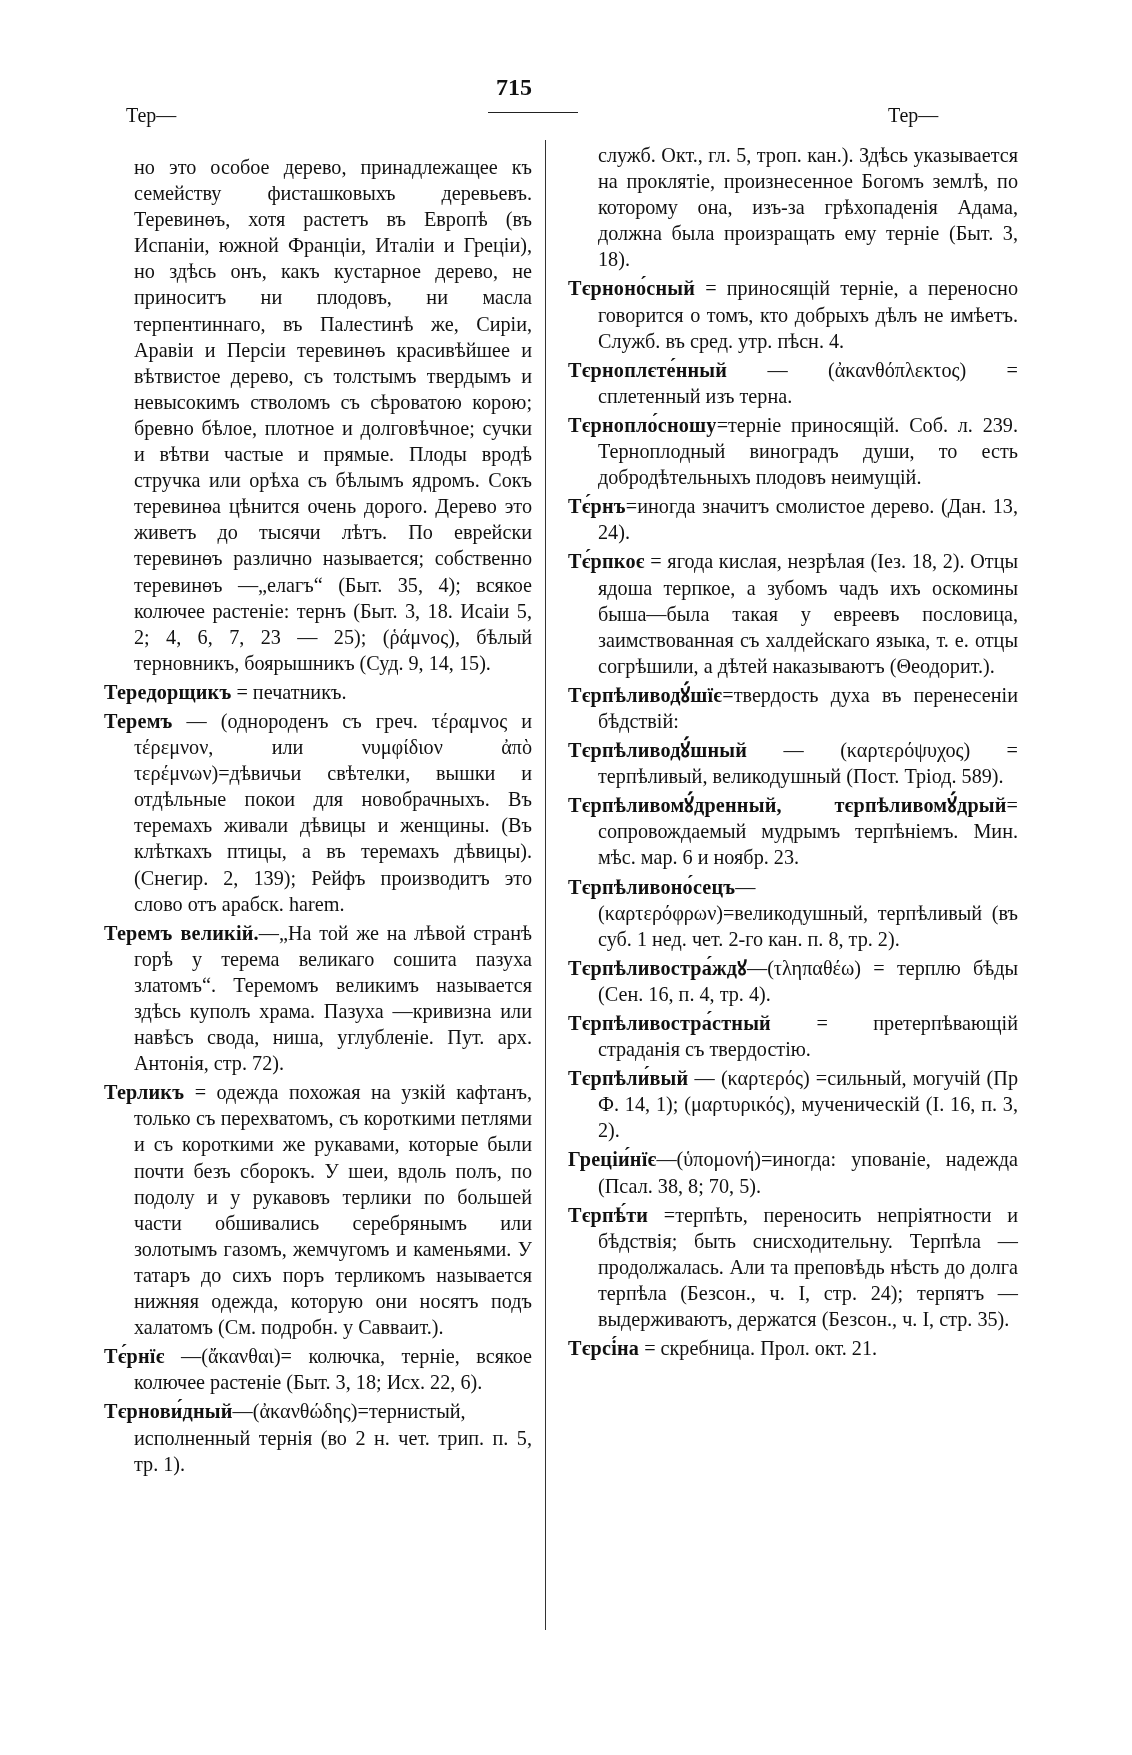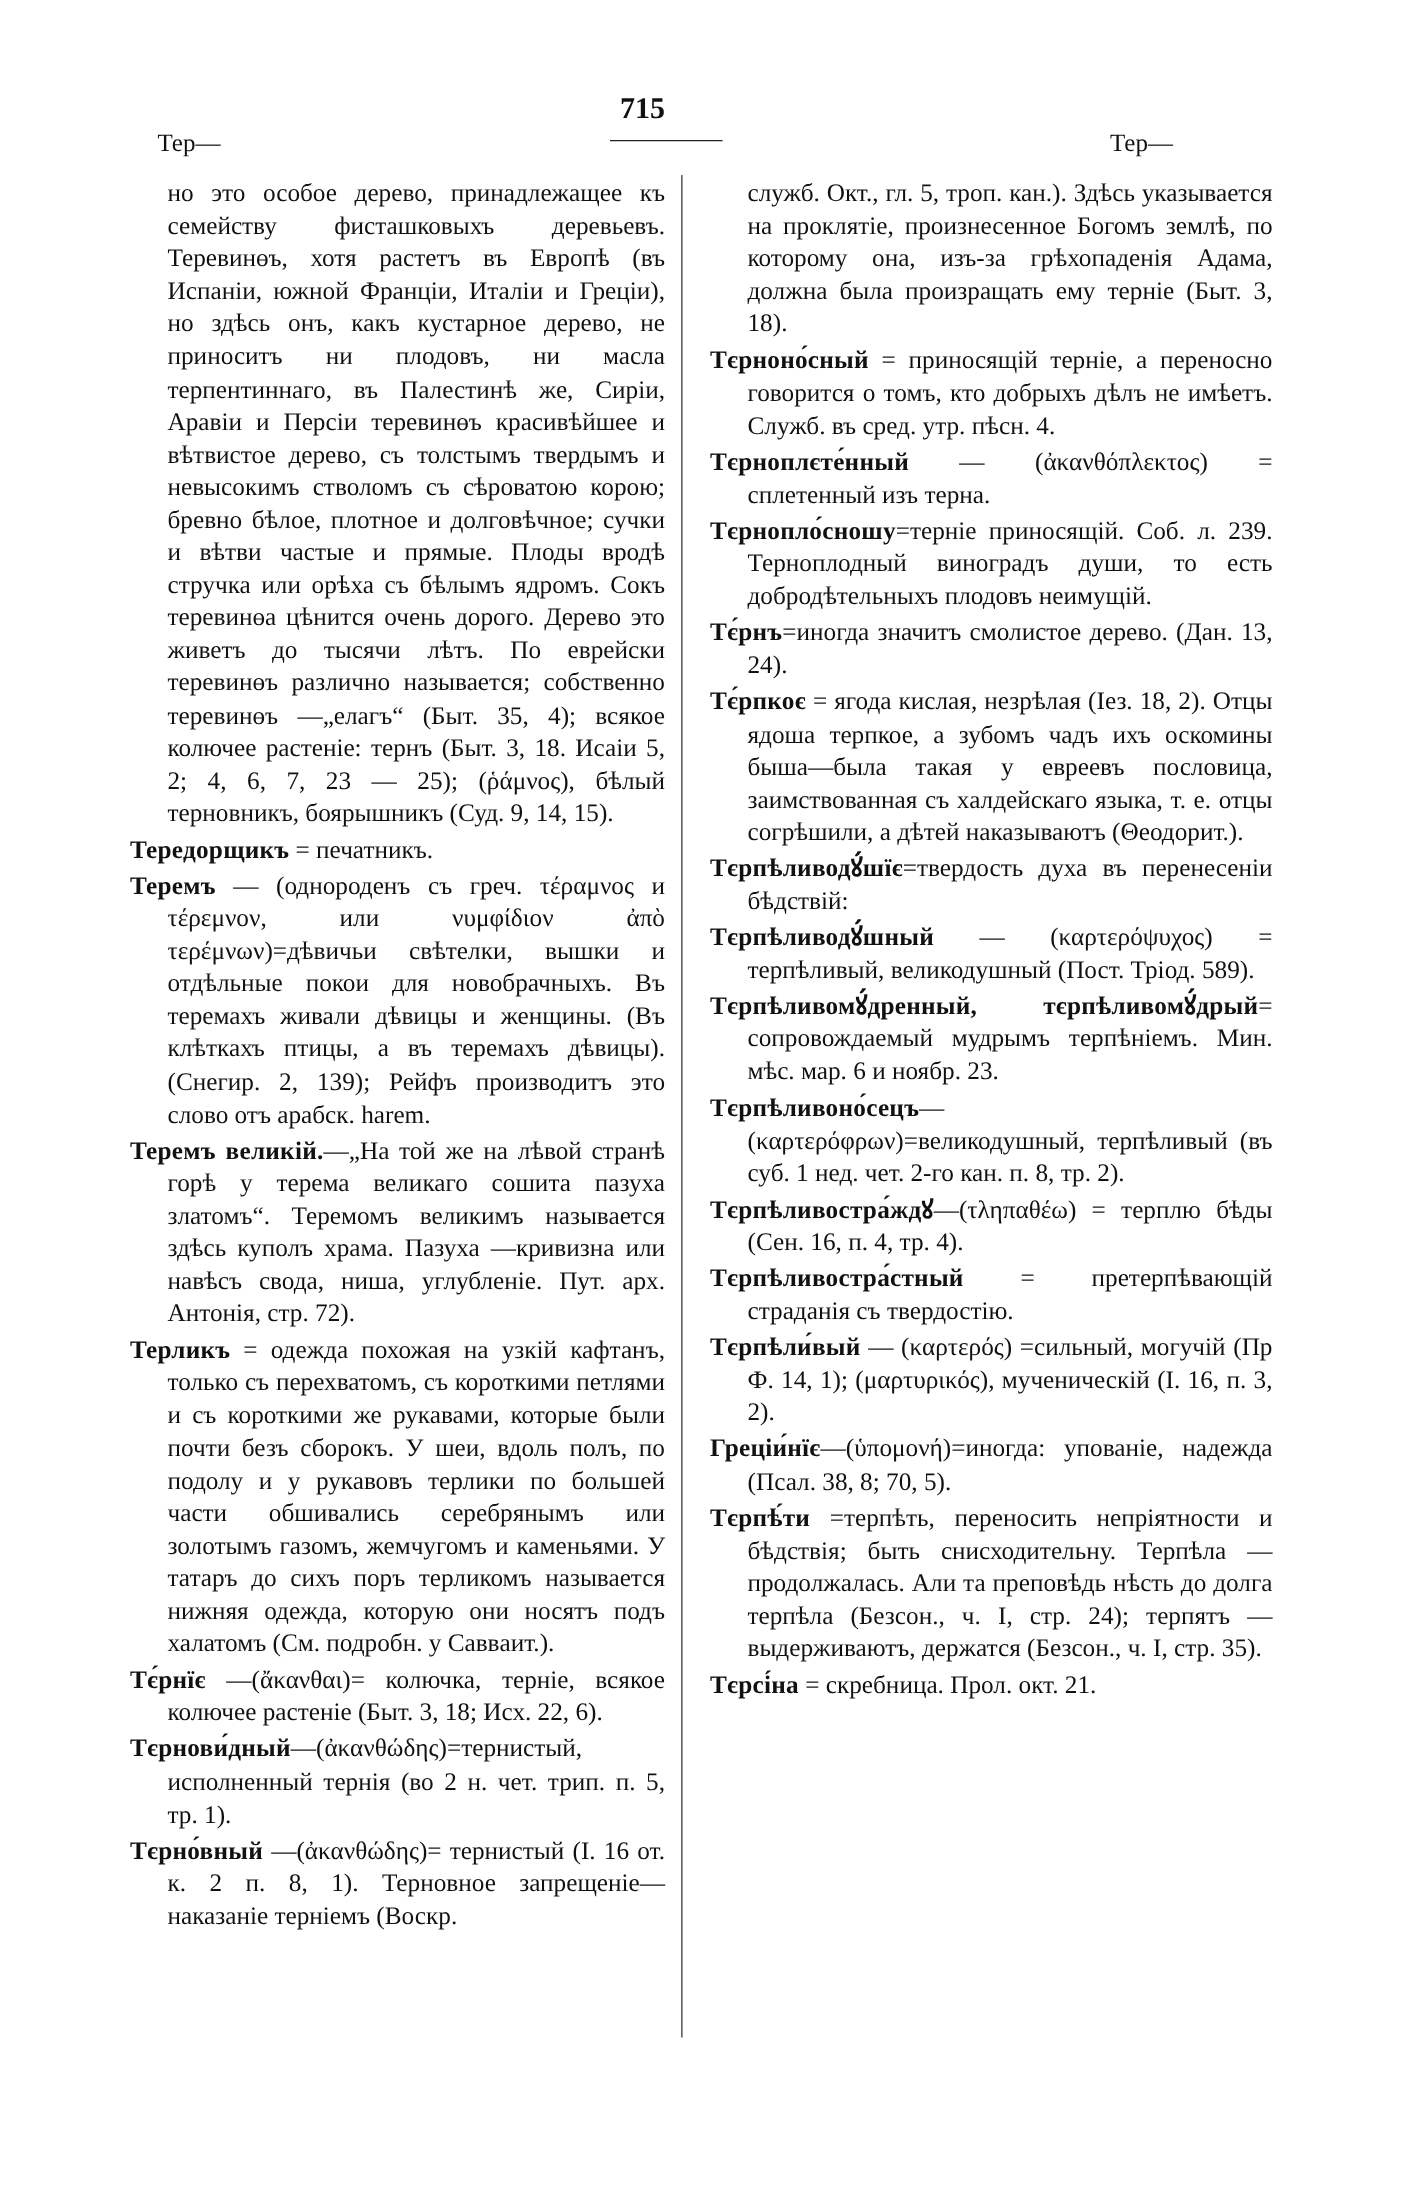--- a/index.html
+++ b/index.html
@@ -10,7 +10,7 @@
   .running { position: absolute; top: 104px; font-size: 20px; }
   .running.left { left: 126px; }
   .running.right { left: 888px; }
-  .col { position: absolute; top: 142px; font-size: 20.2px; line-height: 26.1px; text-align: justify; }
+  .col { position: absolute; top: 154px; font-size: 20.2px; line-height: 26.1px; text-align: justify; }
   .col.left { left: 104px; width: 428px; }
   .col.right { left: 568px; width: 450px; top: 142px; }
   .divider { position: absolute; left: 545px; top: 140px; width: 0; height: 1490px;

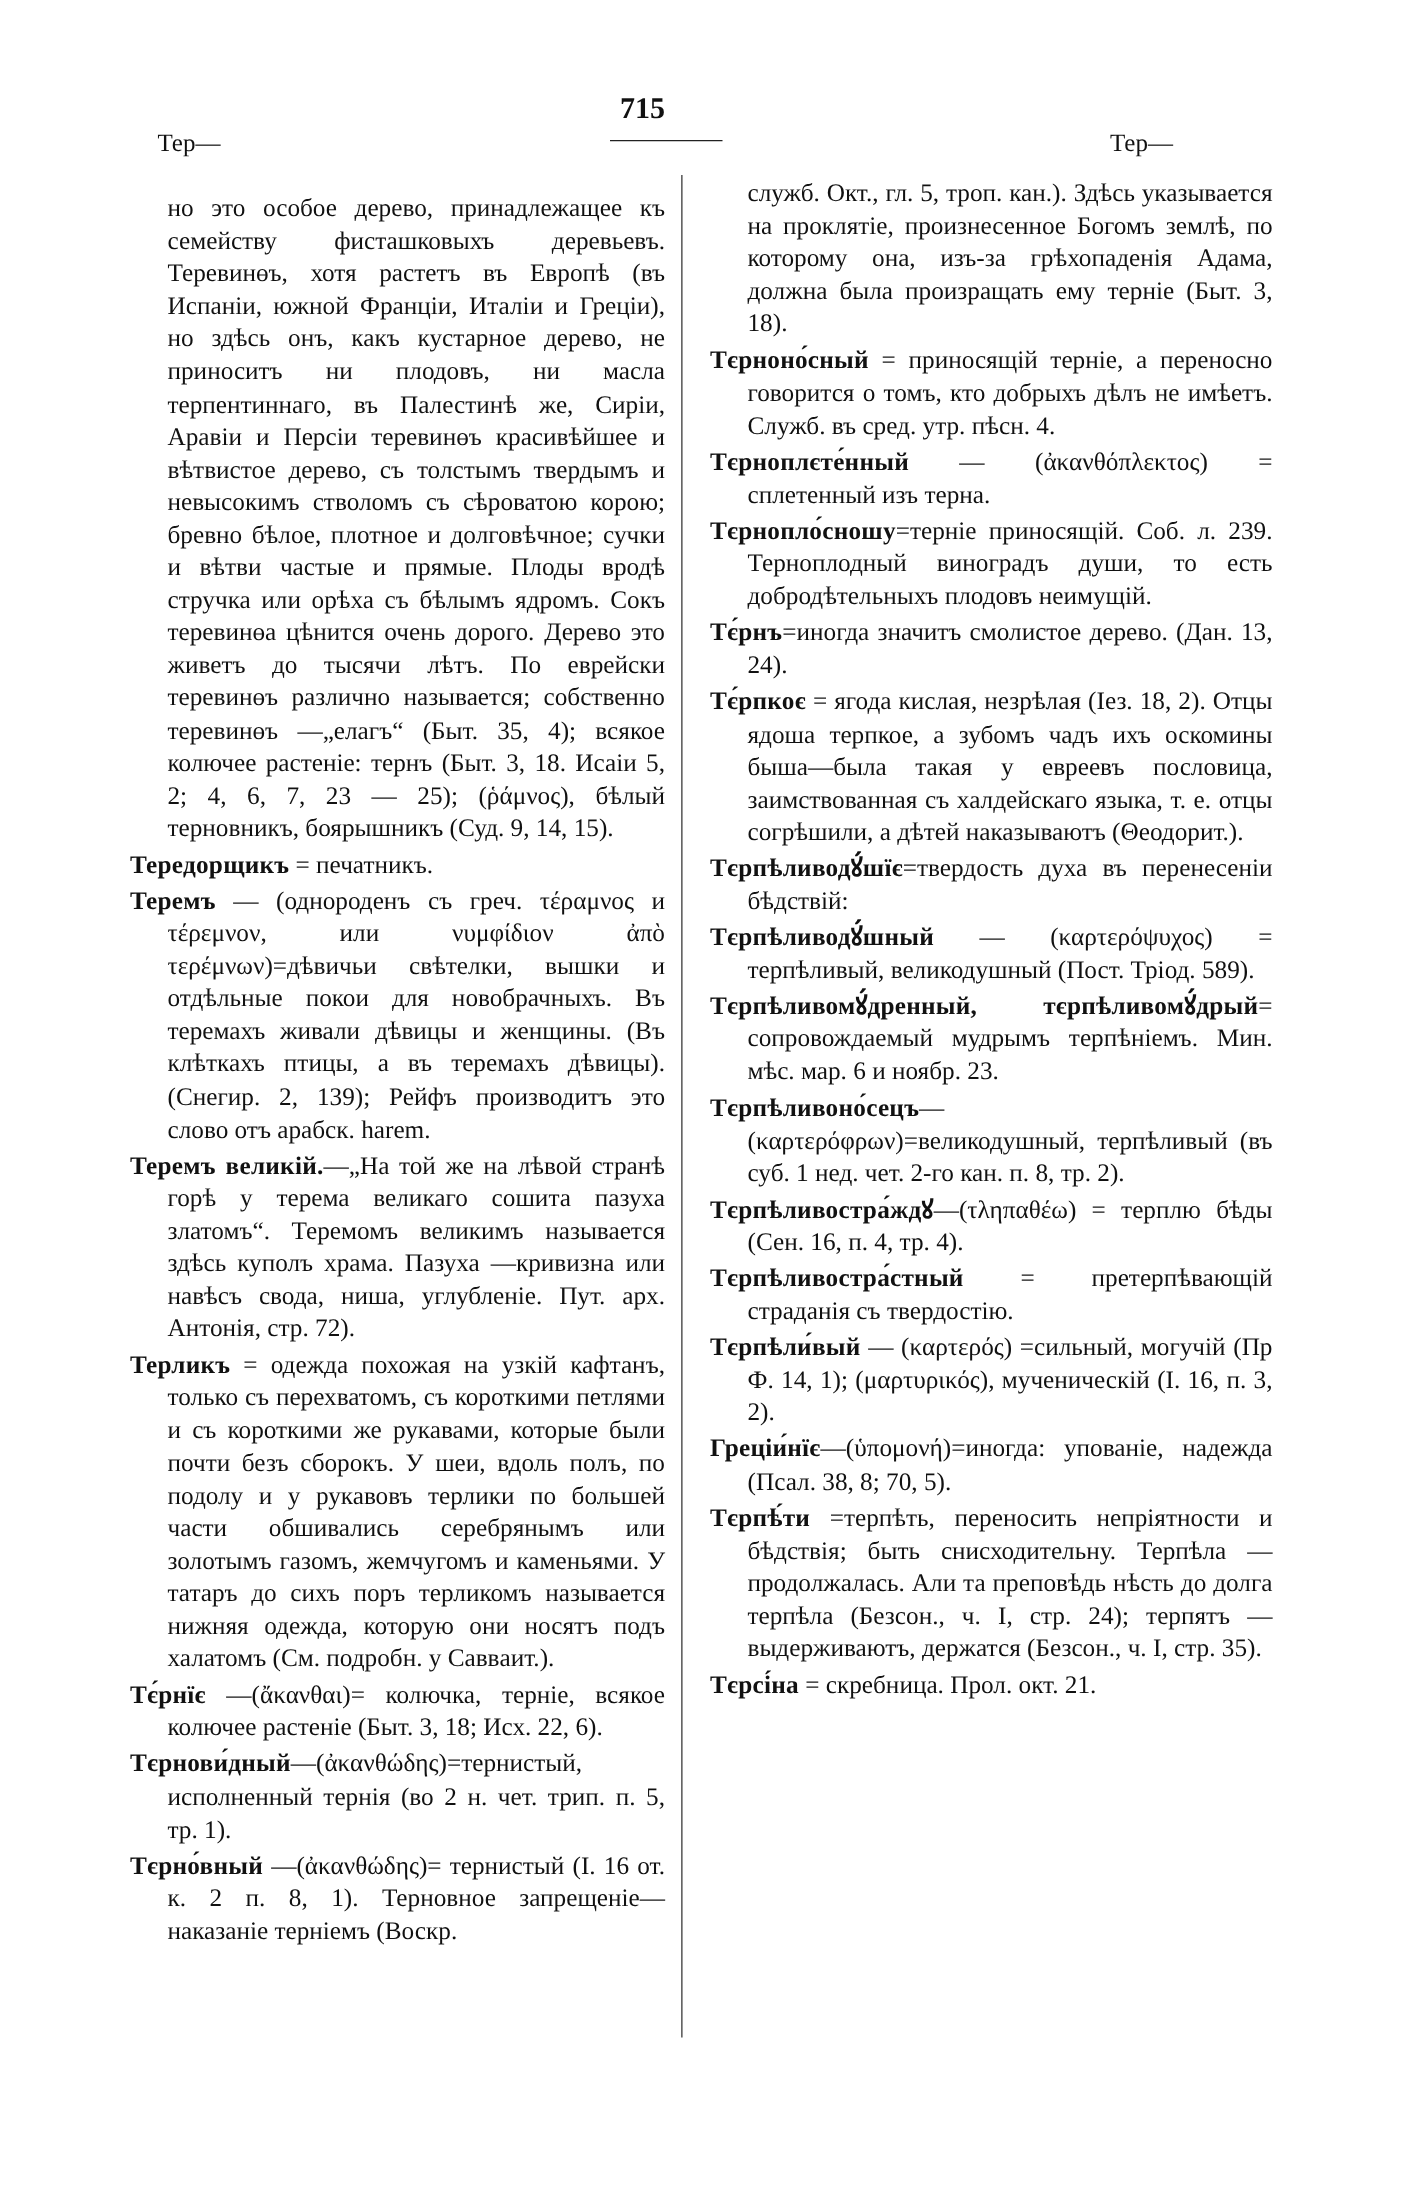--- a/index.html
+++ b/index.html
@@ -36,7 +36,6 @@
     <p class="entry"><span class="hw">Терликъ</span><span> = одежда похожая на узкій кафтанъ, только съ перехватомъ, съ короткими петлями и съ короткими же рукавами, которые были почти безъ сборокъ. У шеи, вдоль полъ, по подолу и у рукавовъ терлики по большей части обшивались серебрянымъ или золотымъ газомъ, жемчугомъ и каменьями. У татаръ до сихъ поръ терликомъ называется нижняя одежда, которую они носятъ подъ халатомъ (См. подробн. у Саввaит.).</span></p>
     <p class="entry"><span class="hw">Тє́рнїє</span><span> —(ἄκανθαι)= колючка, терніе, всякое колючее растеніе (Быт. 3, 18; Исх. 22, 6).</span></p>
     <p class="entry"><span class="hw">Тєрнови́дный</span><span>—(ἀκανθώδης)=тернистый, исполненный тернія (во 2 н. чет. трип. п. 5, тр. 1).</span></p>
-    <p class="entry"><span class="hw">Тєрно́вный</span><span> —(ἀκανθώδης)= тернистый (I. 16 от. к. 2 п. 8, 1). Терновное запрещеніе— наказаніе терніемъ (Воскр.</span></p>
   </div>
 <div class="col right" id="col-right">
     <p class="cont"><span>служб. Окт., гл. 5, троп. кан.). Здѣсь указывается на проклятіе, произнесенное Богомъ землѣ, по которому она, изъ-за грѣхопаденія Адама, должна была произращать ему терніе (Быт. 3, 18).</span></p>

